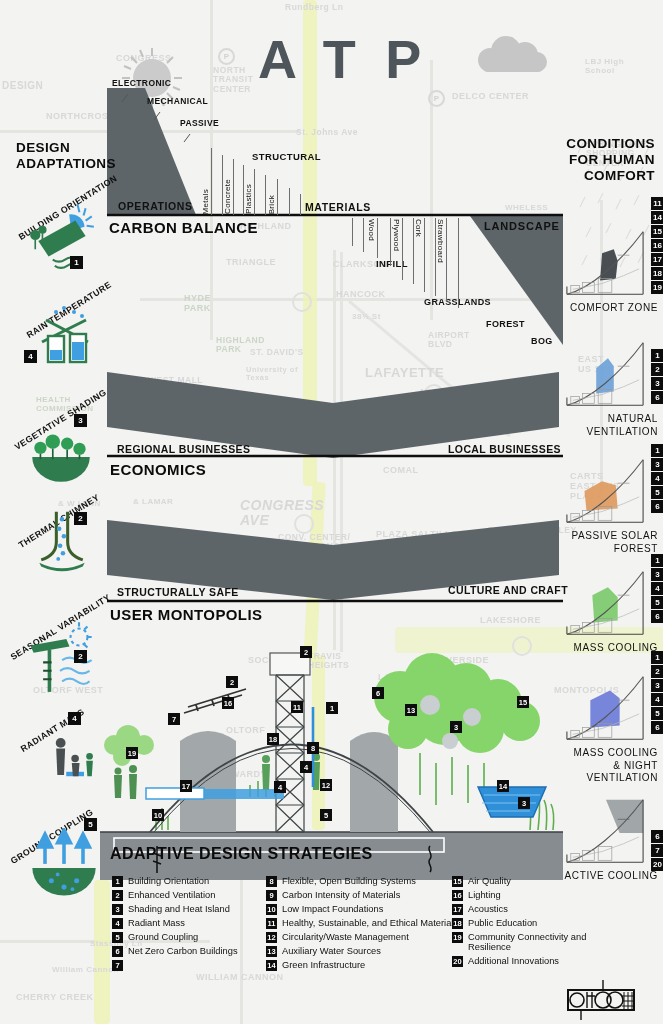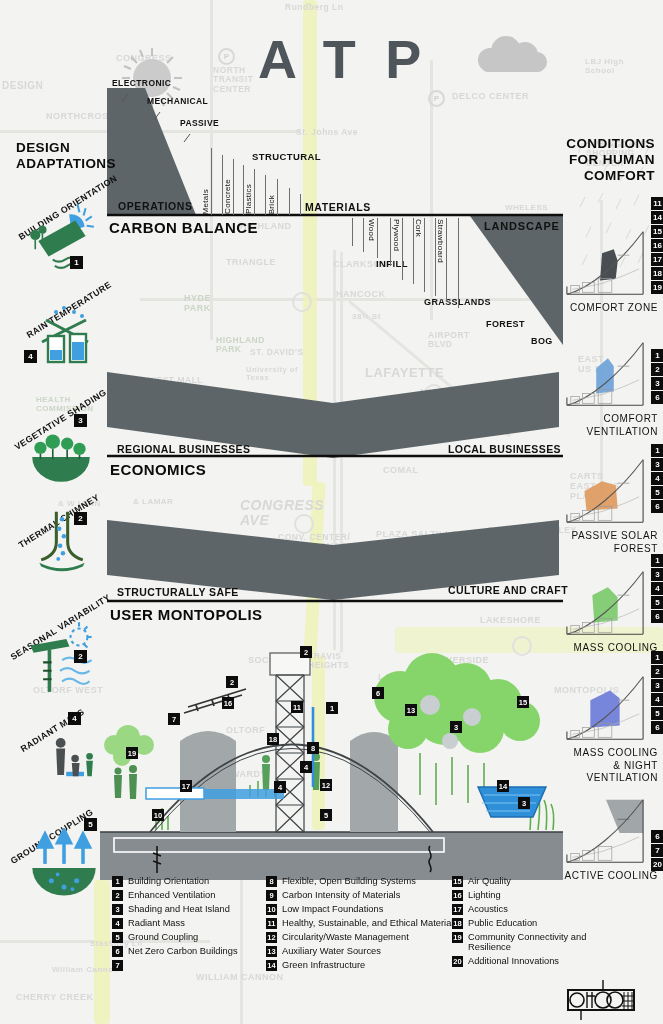--- a/index.html
+++ b/index.html
@@ -462,7 +462,7 @@
       <span class="badge-sq">3</span>
       <span class="badge-sq">6</span>
     </div>
-    <div class="chart-label">COMFORT VENTILATION</div>
+    <div class="chart-label">NATURAL VENTILATION</div>
   </div>
 
   <div class="chart-block" style="top:455px">

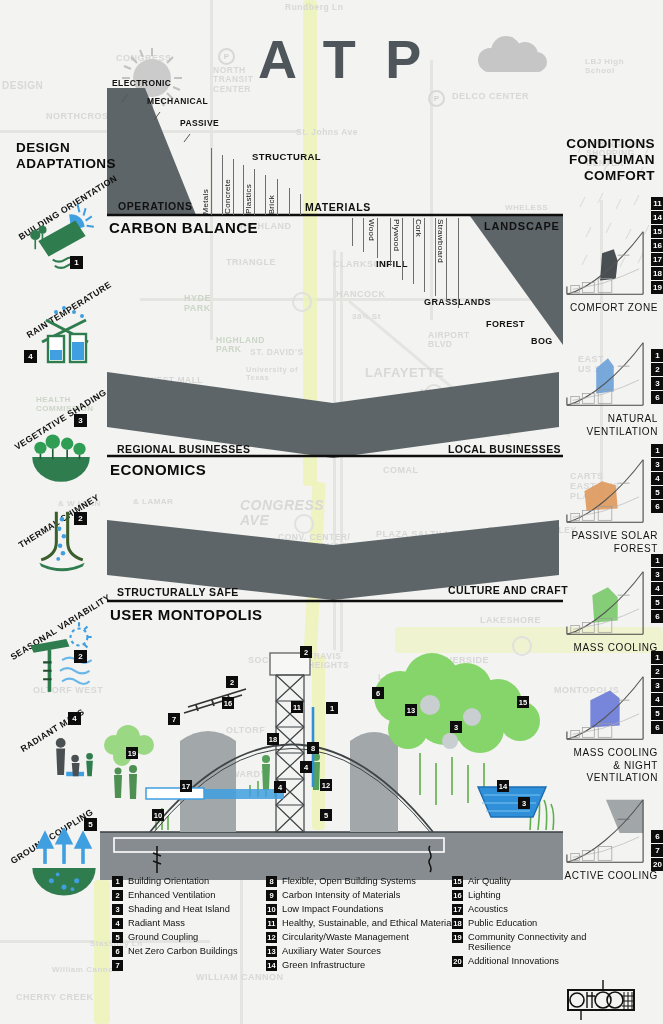--- a/index.html
+++ b/index.html
@@ -658,6 +658,7 @@
 
     <span class="badge-sq d" style="left: 518px; top: 797px;">3</span>
 
+  <div class="ttl" style="left:110px;top:845px;font-size:16px">ADAPTIVE DESIGN STRATEGIES</div>
 
   <div class="legend-col" style="left:112px;top:876px;width:158px">
 

